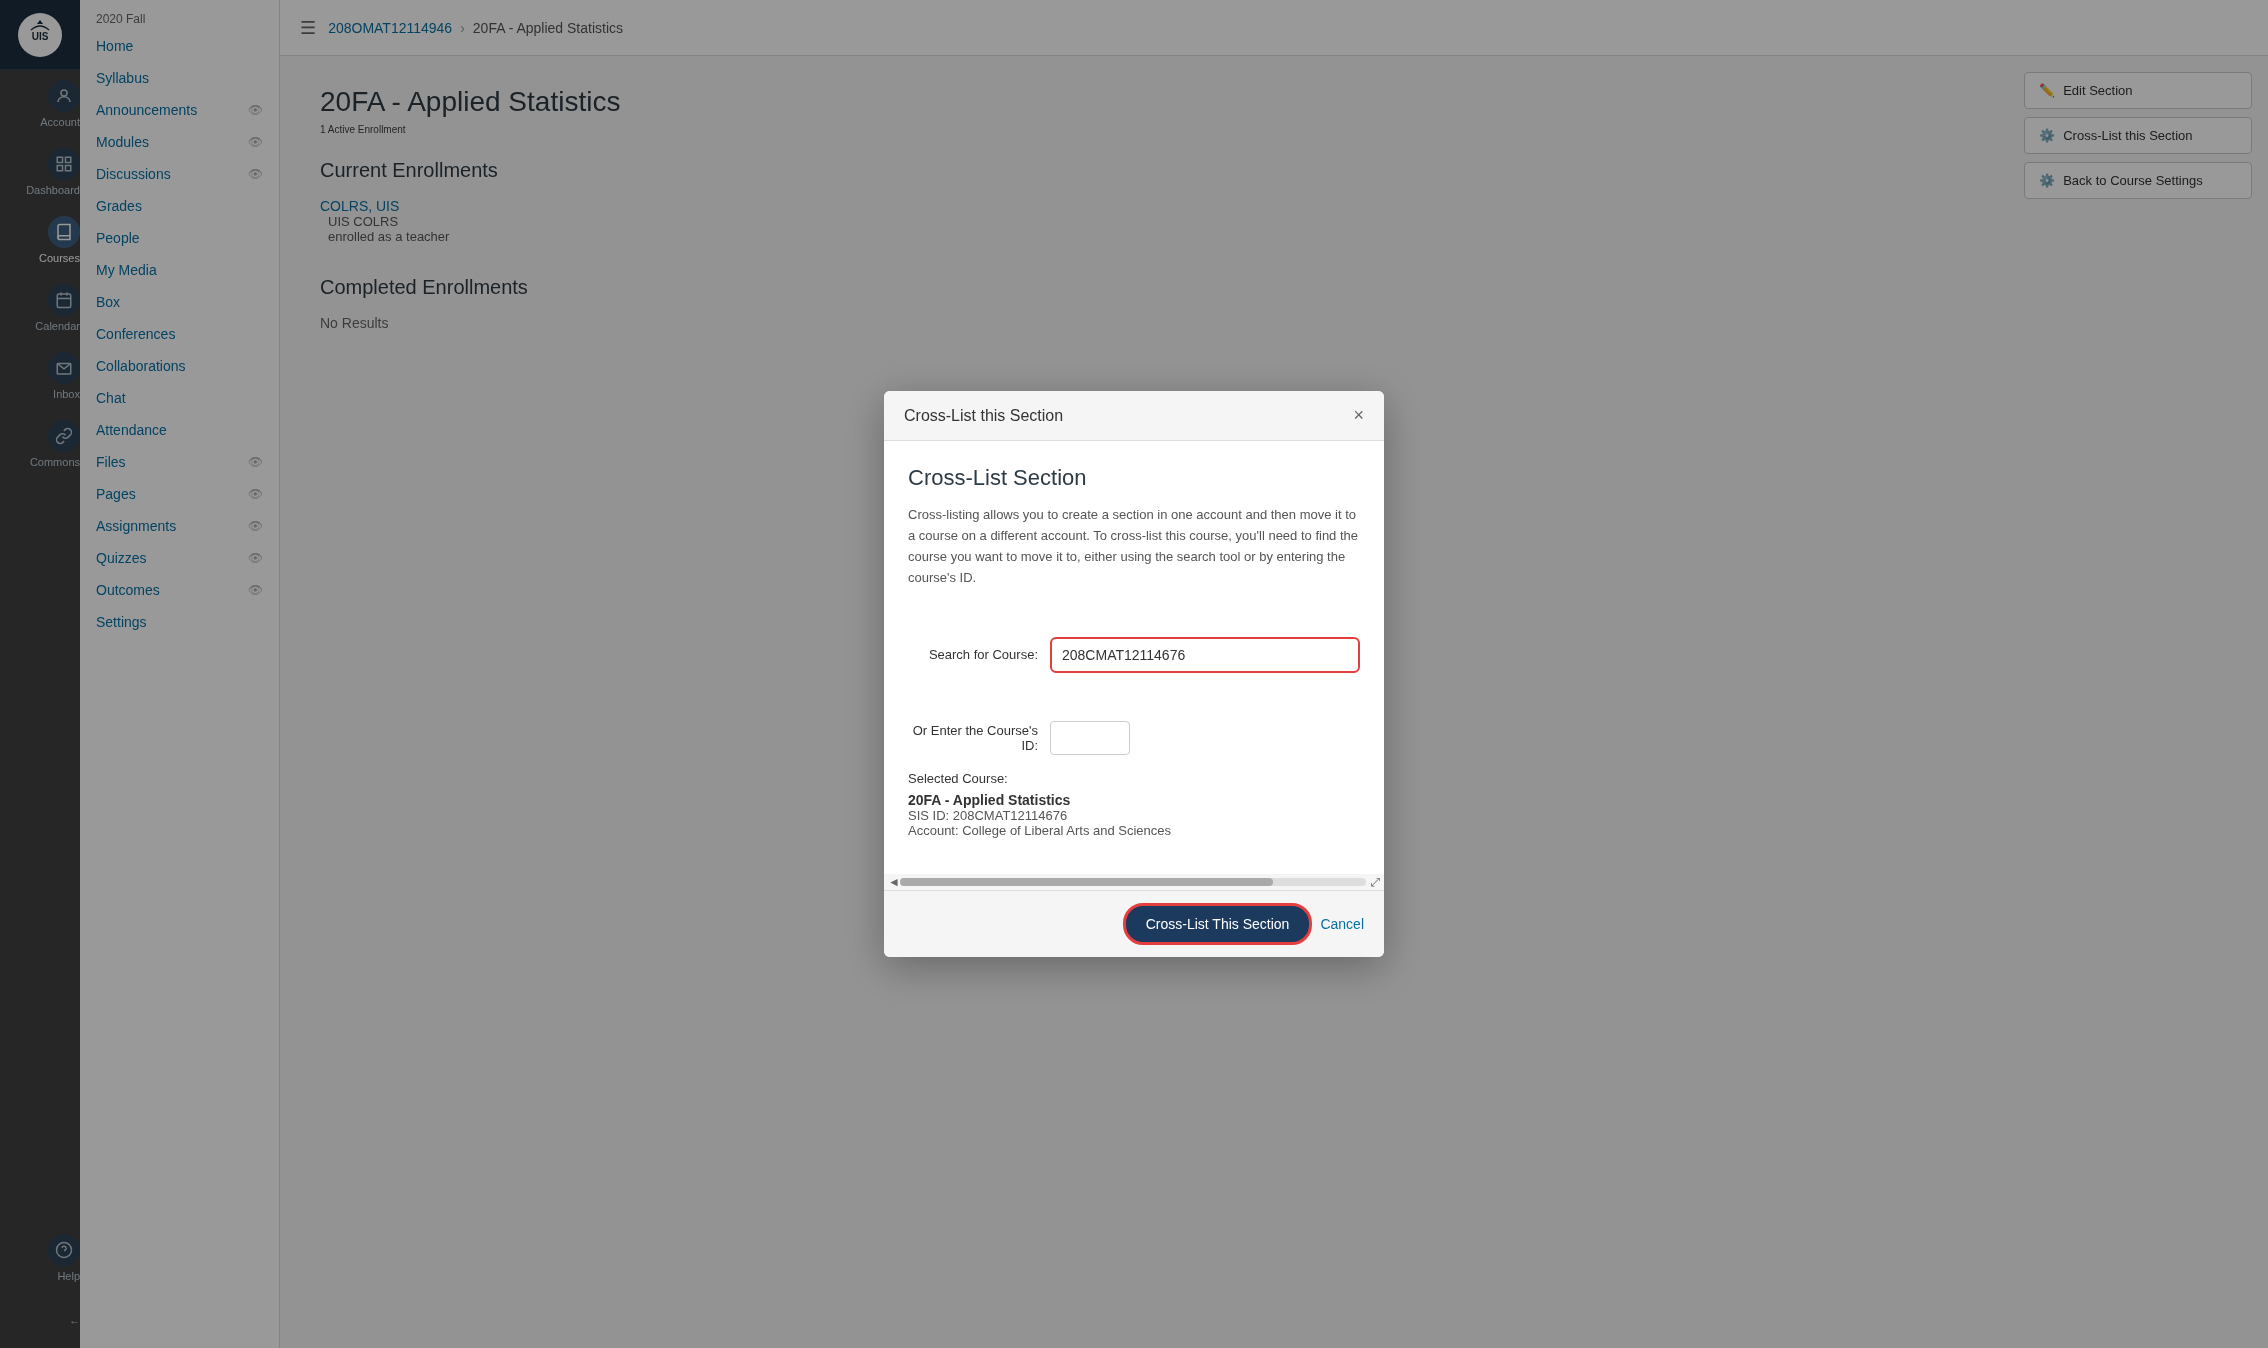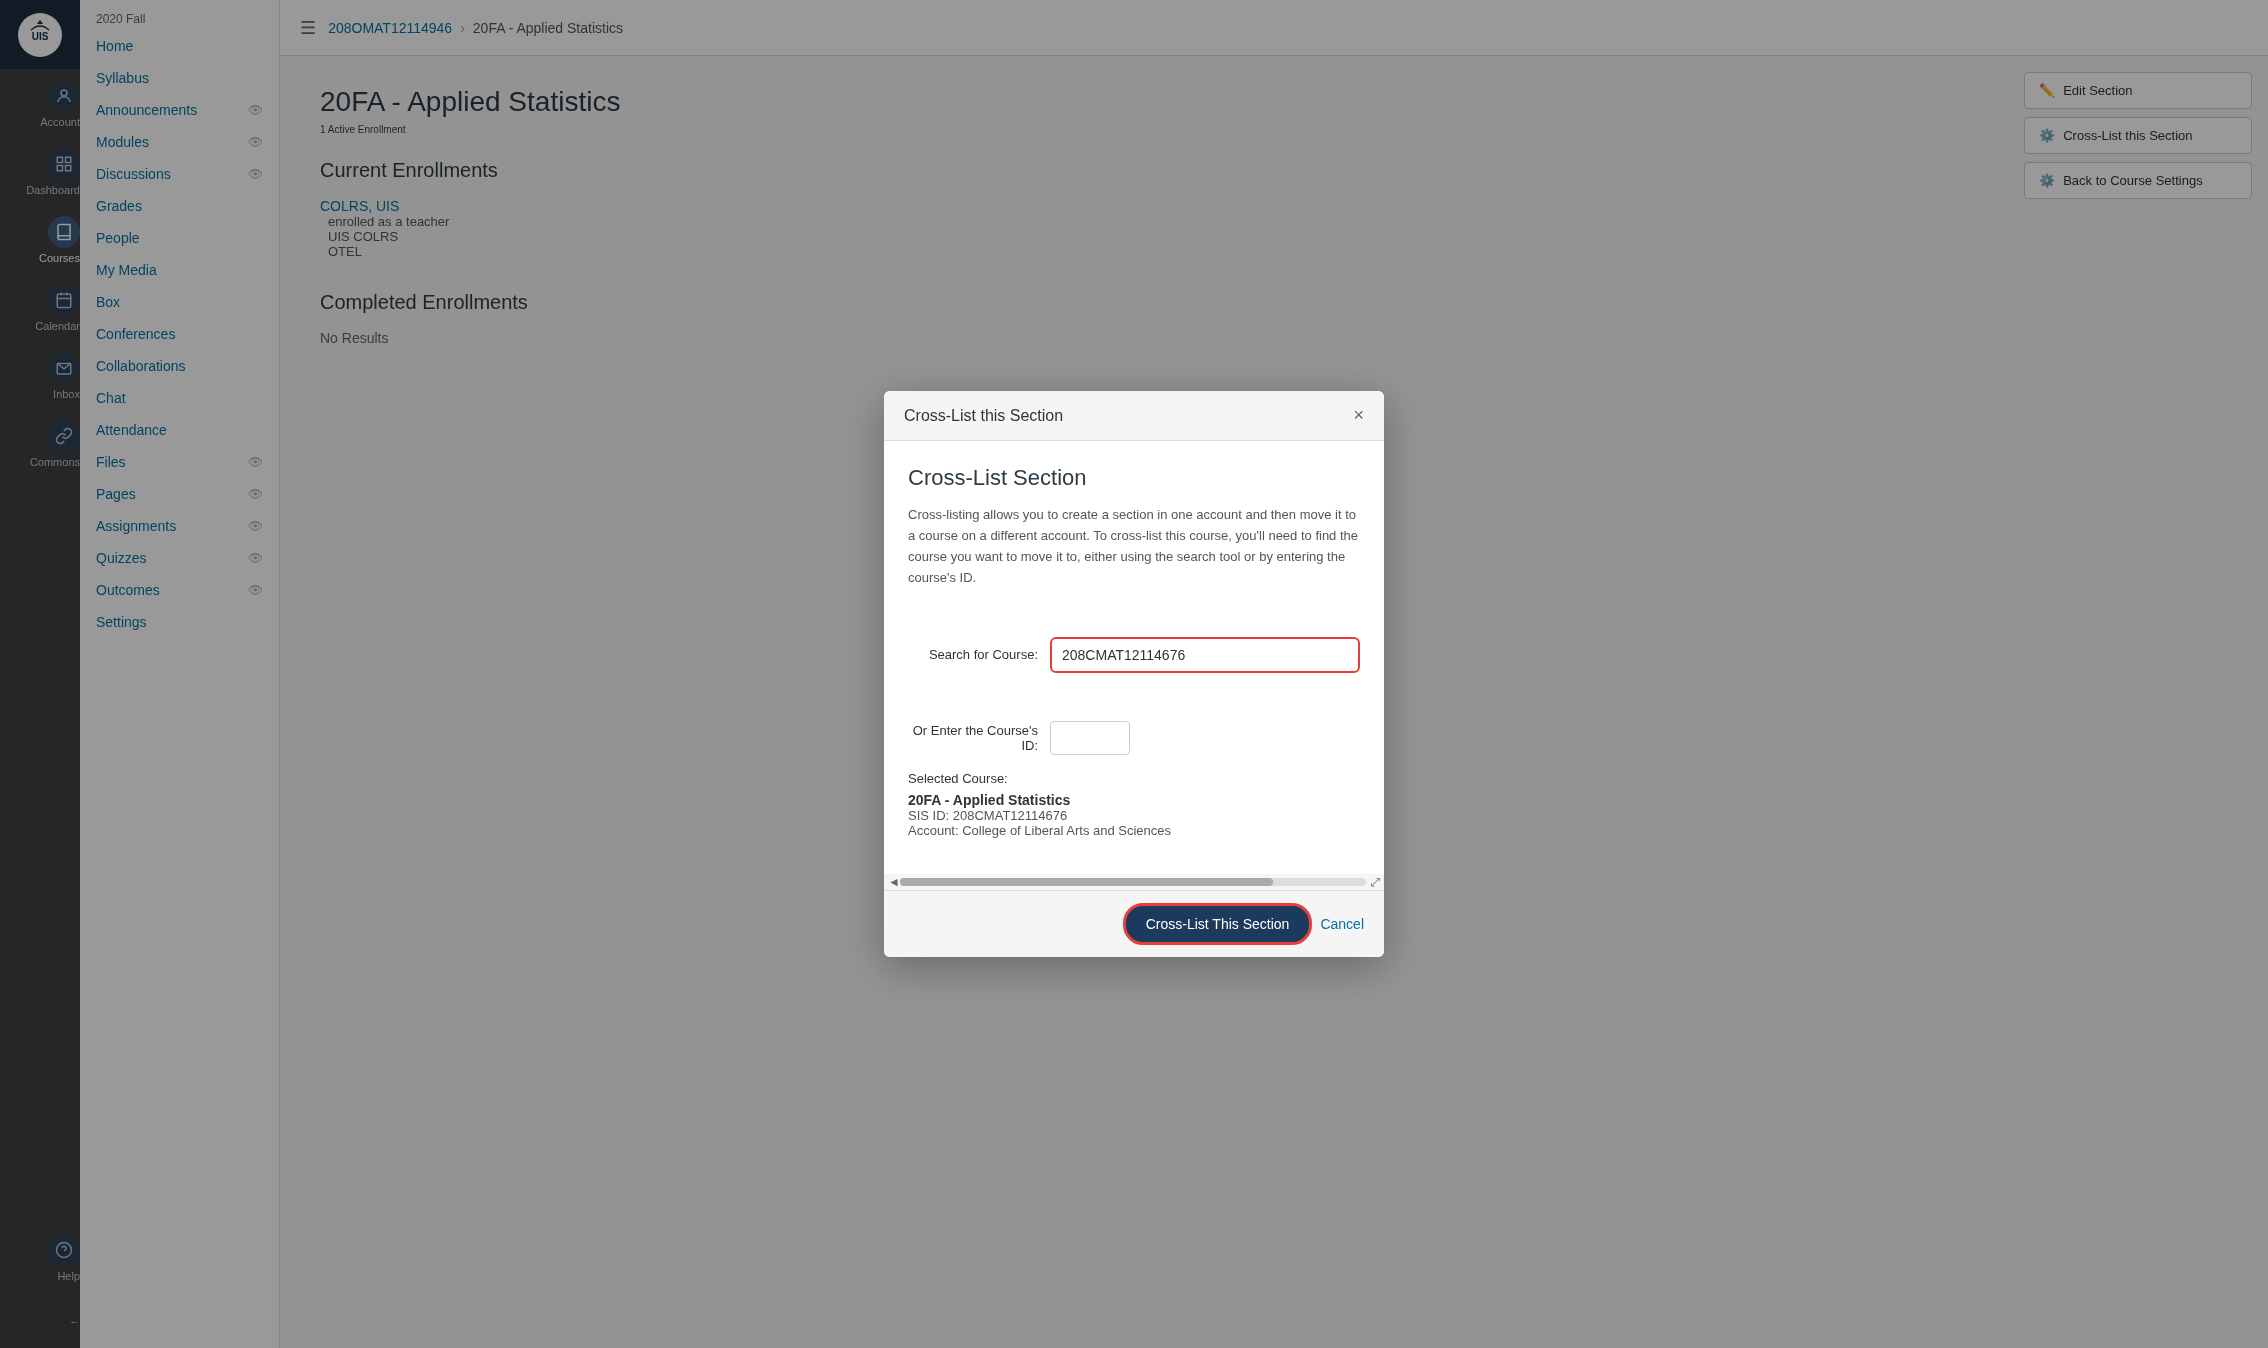--- a/index.html
+++ b/index.html
@@ -438,8 +438,8 @@
 
       <div class="enrollment-item">
         <div class="enrollment-name">COLRS, UIS</div>
+        <div class="enrollment-sub">UIS COLRS</div>
         <div class="enrollment-sub">enrolled as a teacher</div>
-        <div class="enrollment-sub">UIS COLRS</div>
         <div class="enrollment-sub">OTEL</div>
       </div>
 

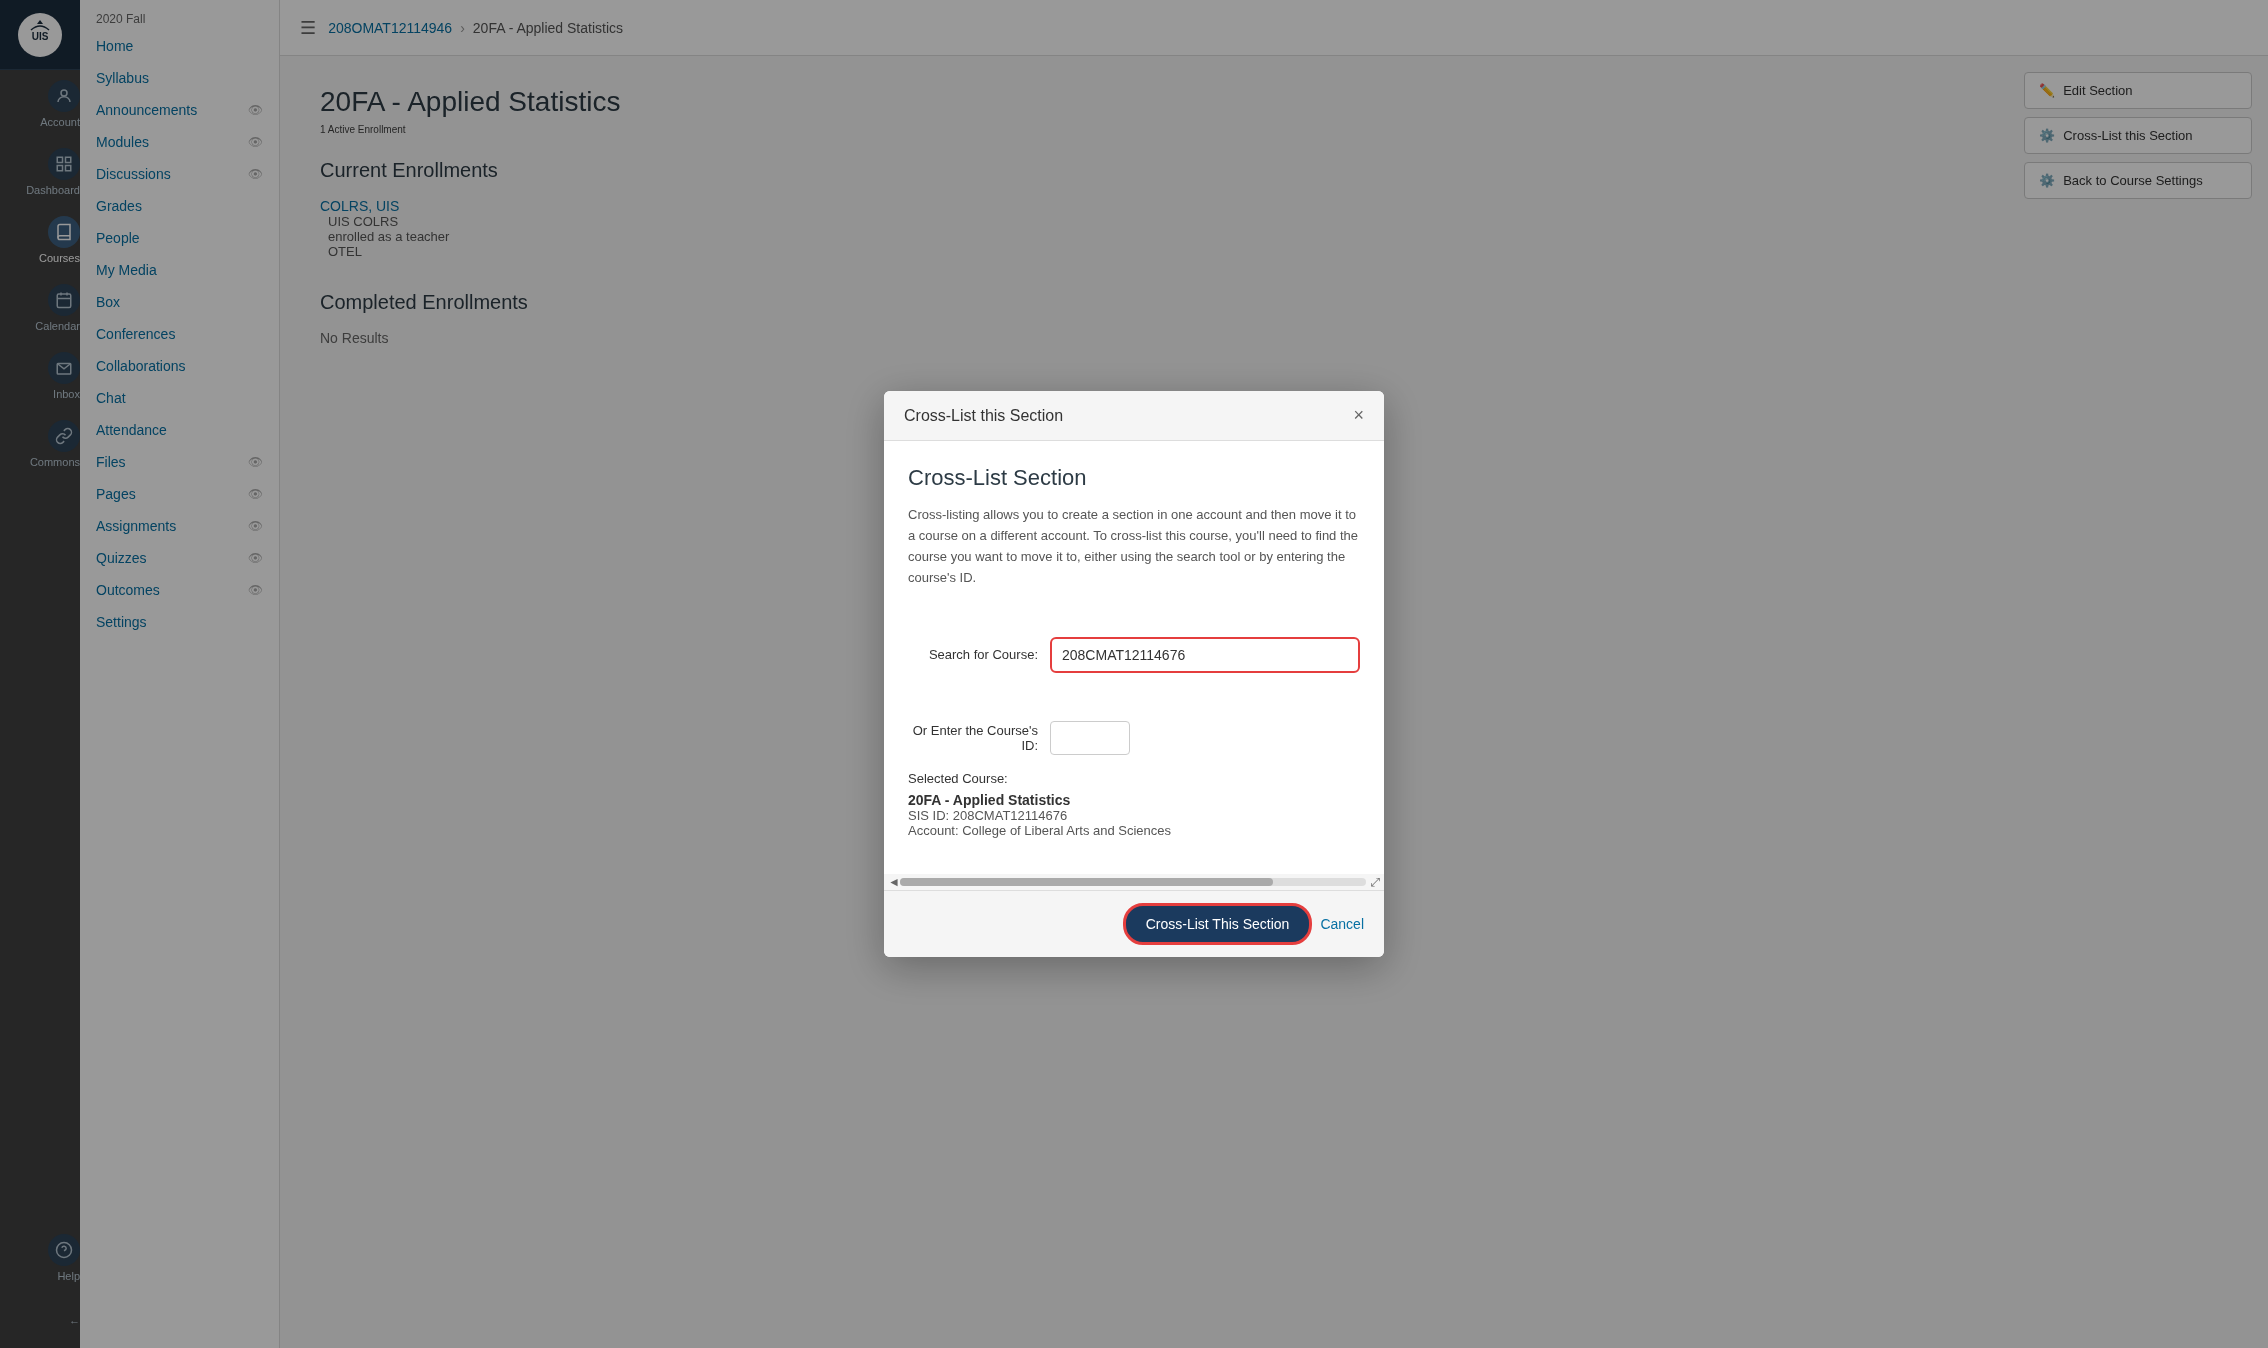--- a/index.html
+++ b/index.html
@@ -440,7 +440,6 @@
         <div class="enrollment-name">COLRS, UIS</div>
         <div class="enrollment-sub">UIS COLRS</div>
         <div class="enrollment-sub">enrolled as a teacher</div>
-        <div class="enrollment-sub">OTEL</div>
       </div>
 
       <h2 class="section-heading" style="margin-top: 32px;">Completed Enrollments</h2>

